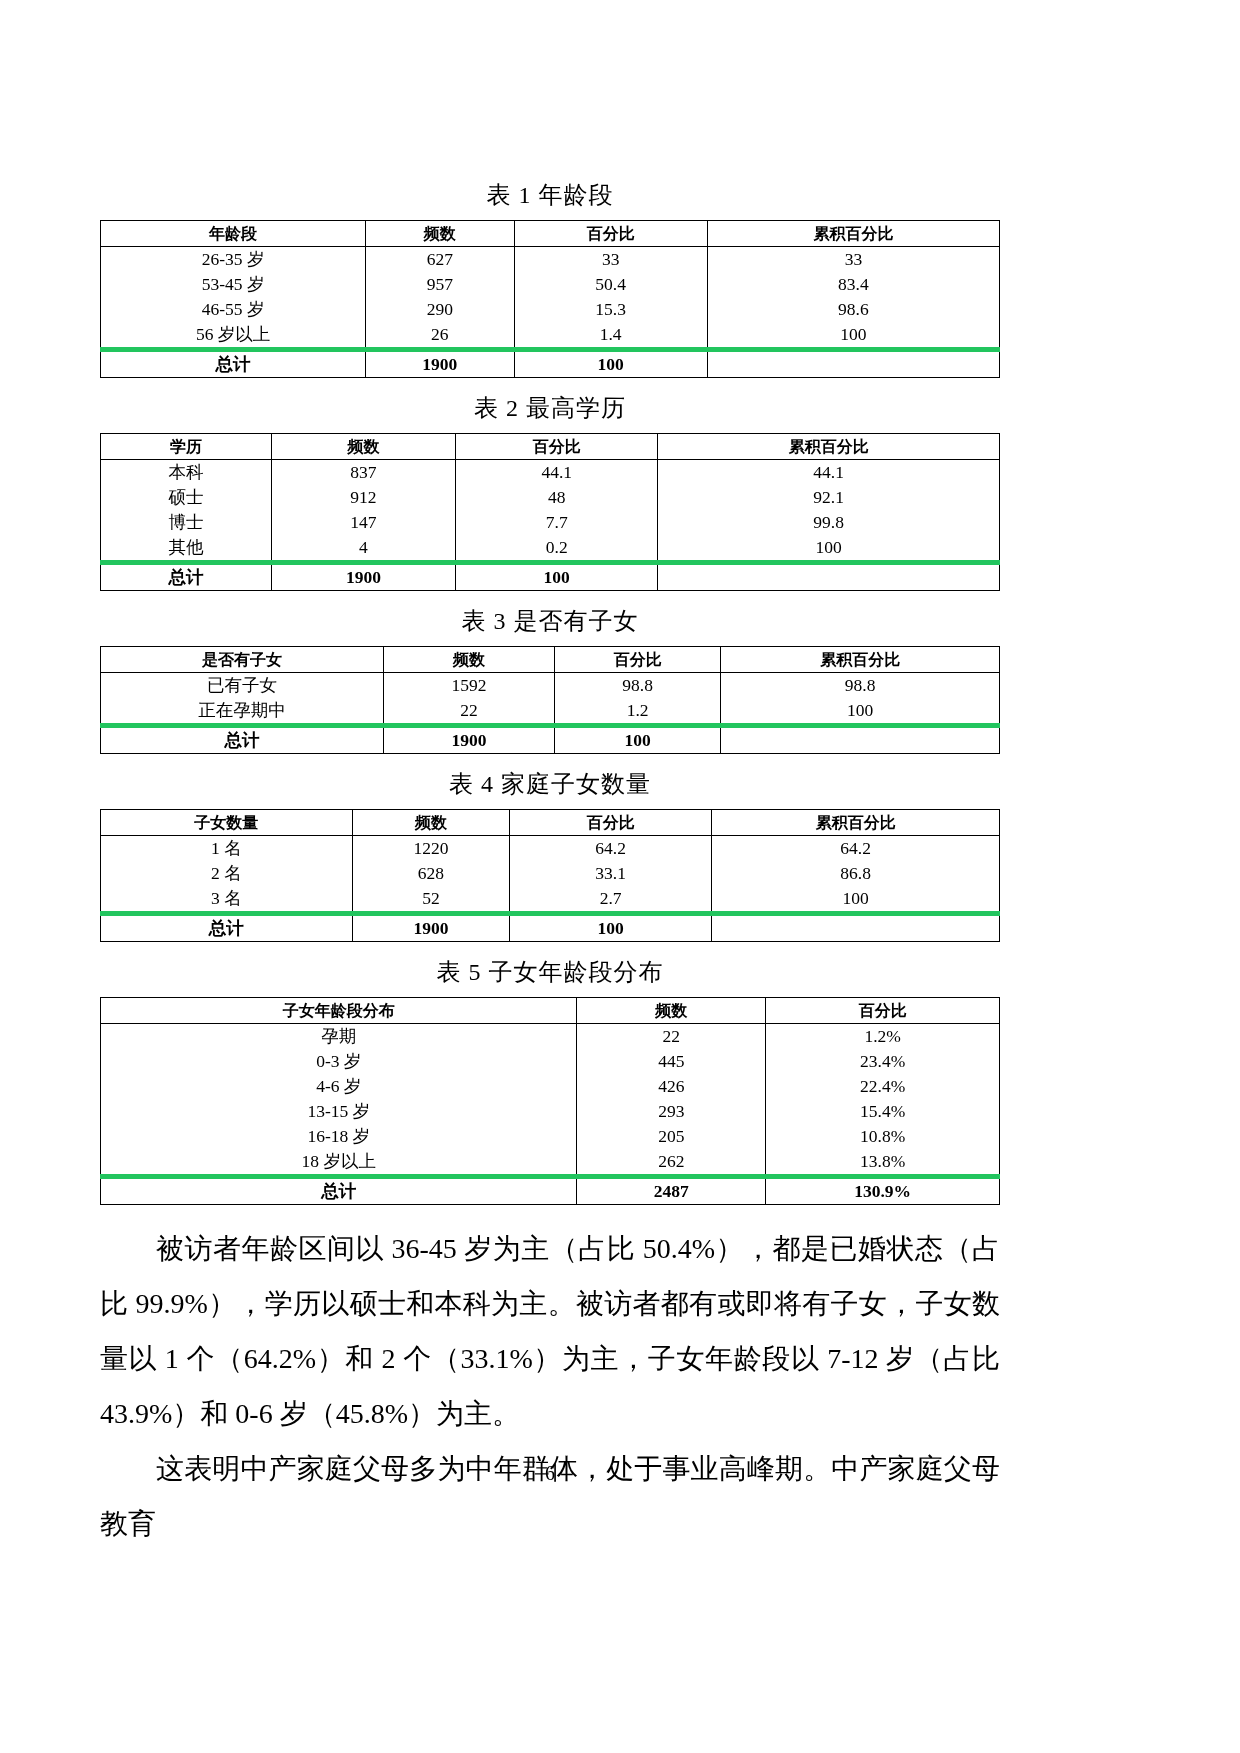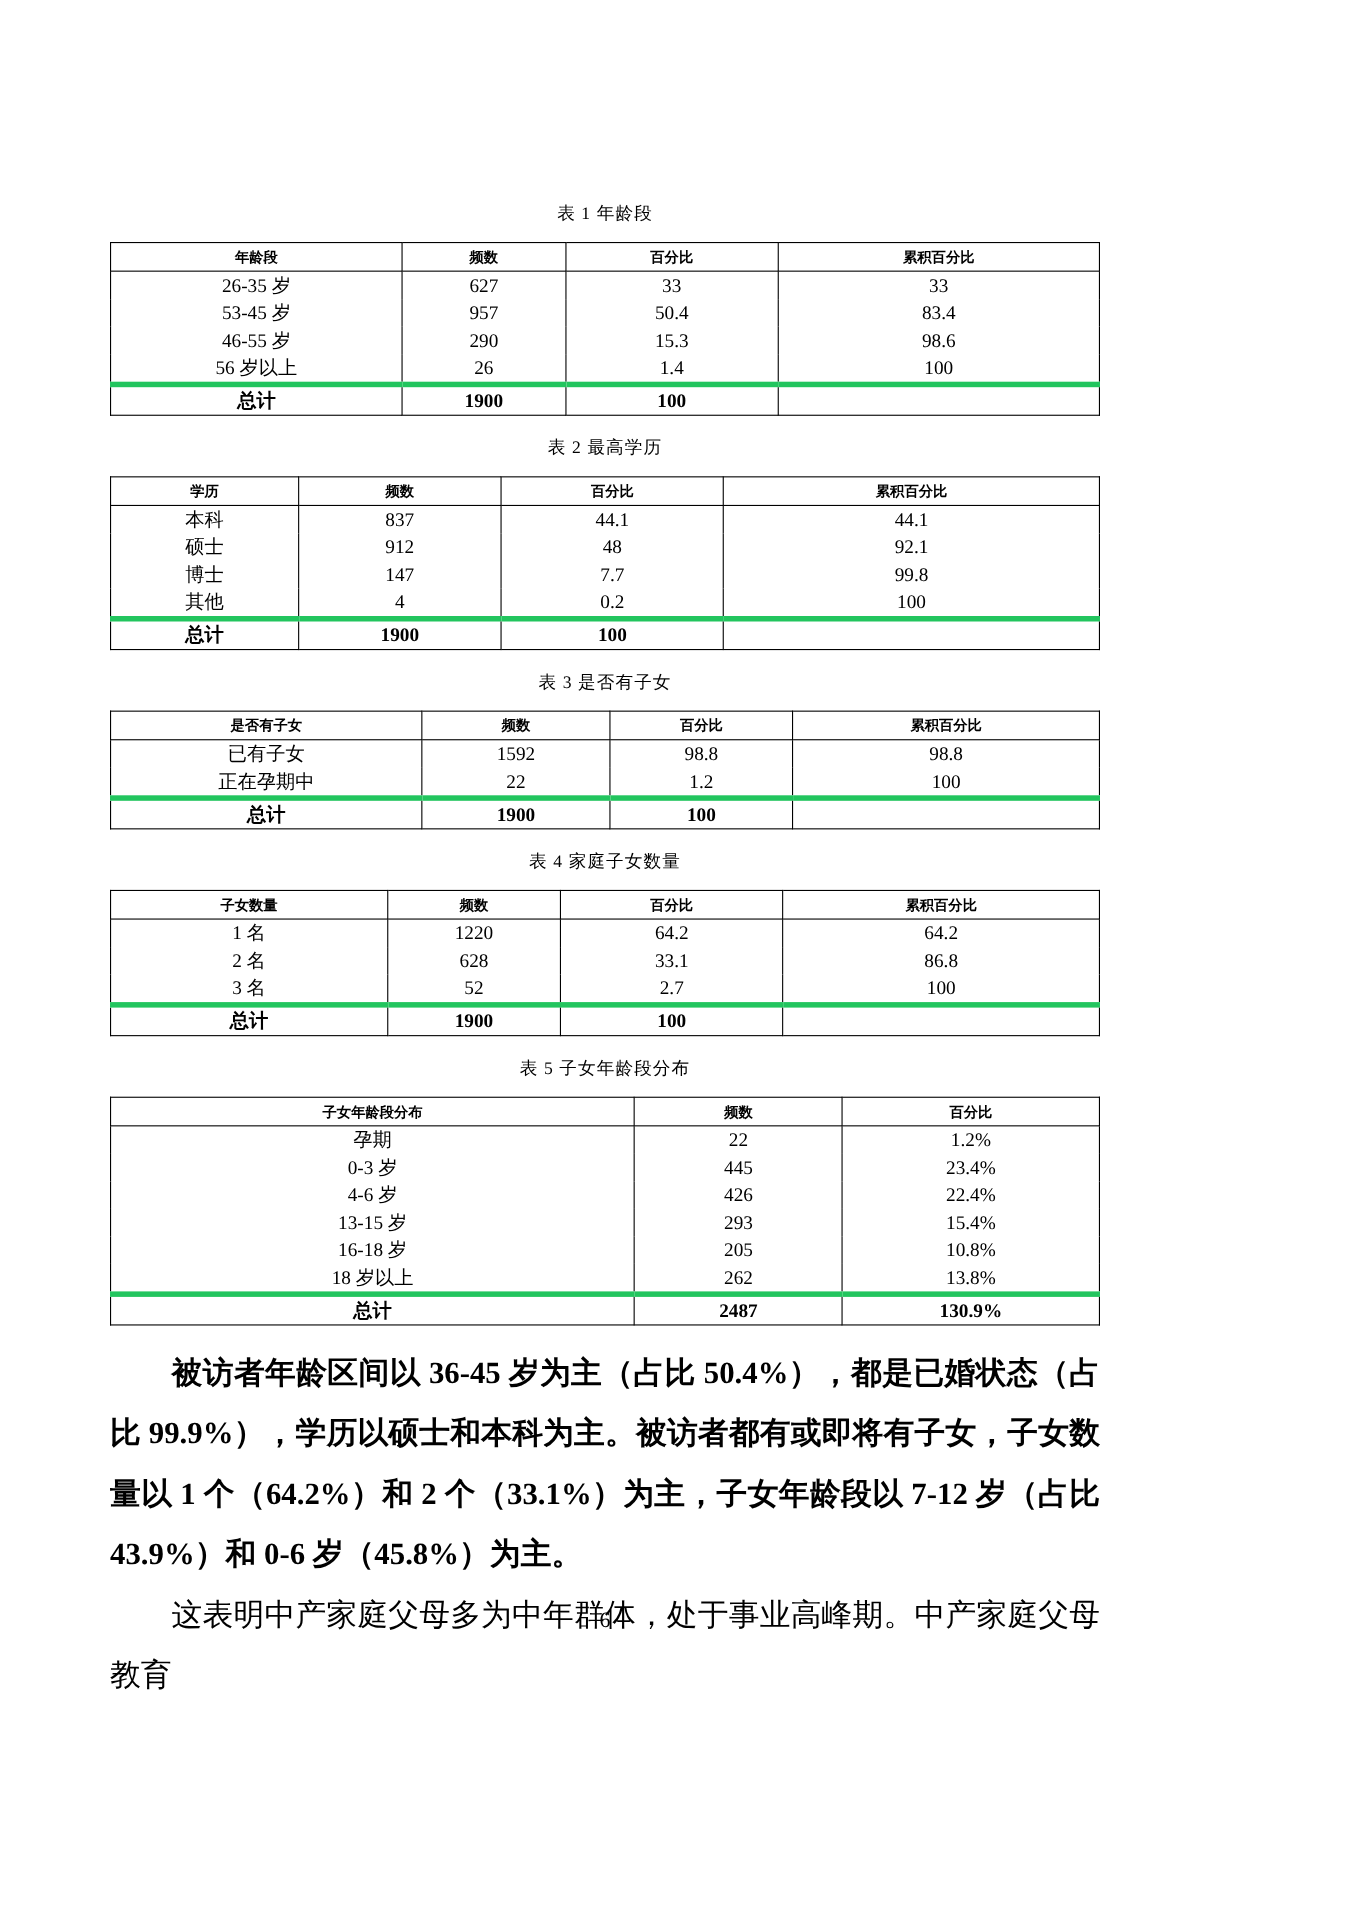--- a/index.html
+++ b/index.html
@@ -22,7 +22,7 @@
   }
   .table-caption {
     text-align: center;
-    font-size: 16px;
+    font-size: 24px;
     line-height: 32px;
     margin: 14px 0 9px 0;
     letter-spacing: 1px;

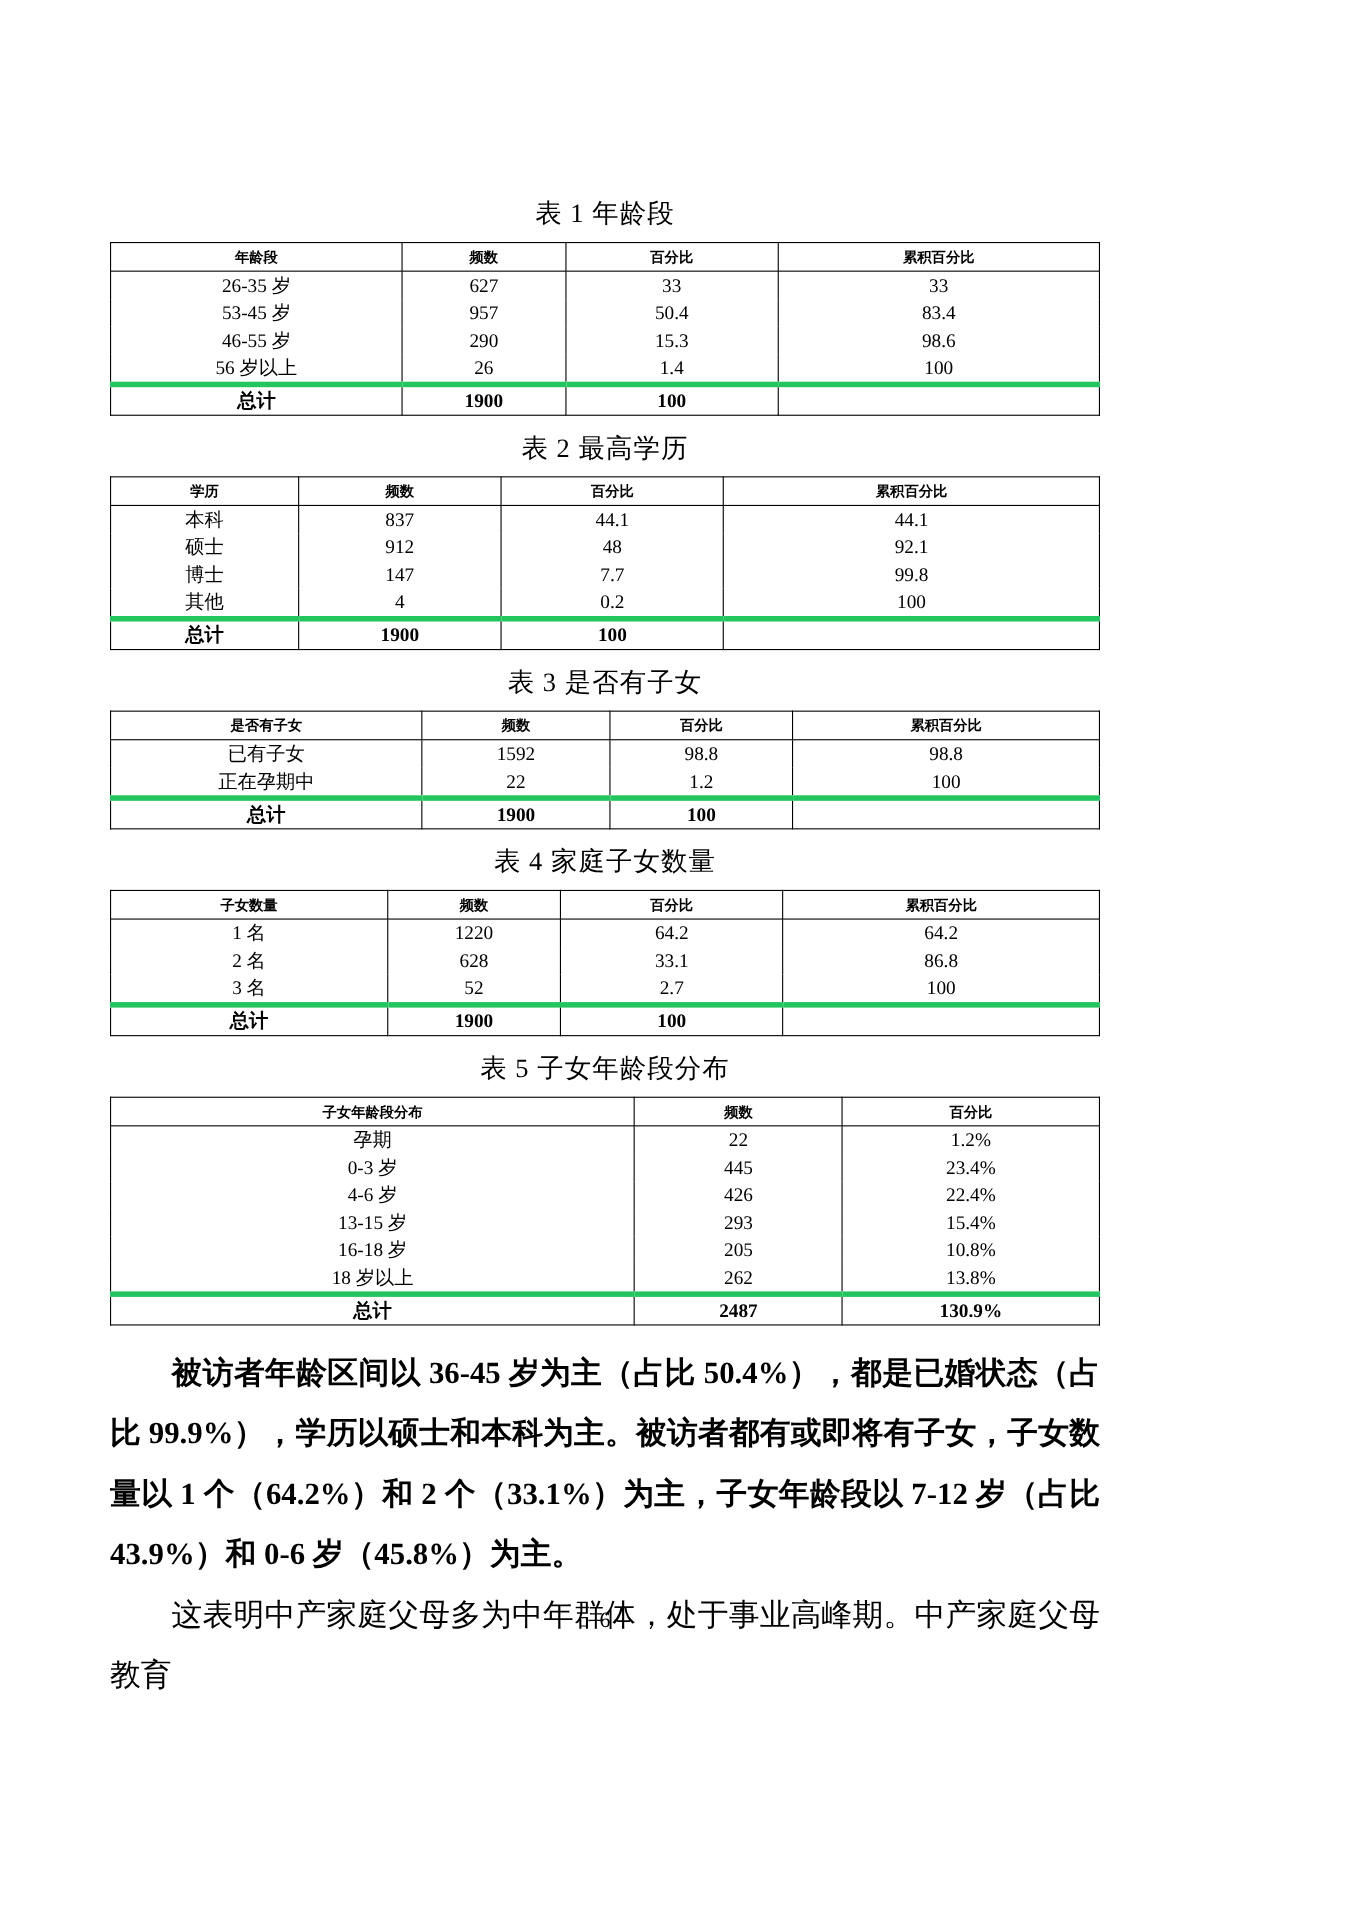--- a/index.html
+++ b/index.html
@@ -50,7 +50,7 @@
     border-bottom: 1px solid #000;
     font-weight: bold;
     font-family: "Liberation Sans", "DejaVu Sans", sans-serif;
-    font-size: 13px;
+    font-size: 16px;
   }
   table.data-table tr.total-row td {
     border-top: 5px solid #22c55e;

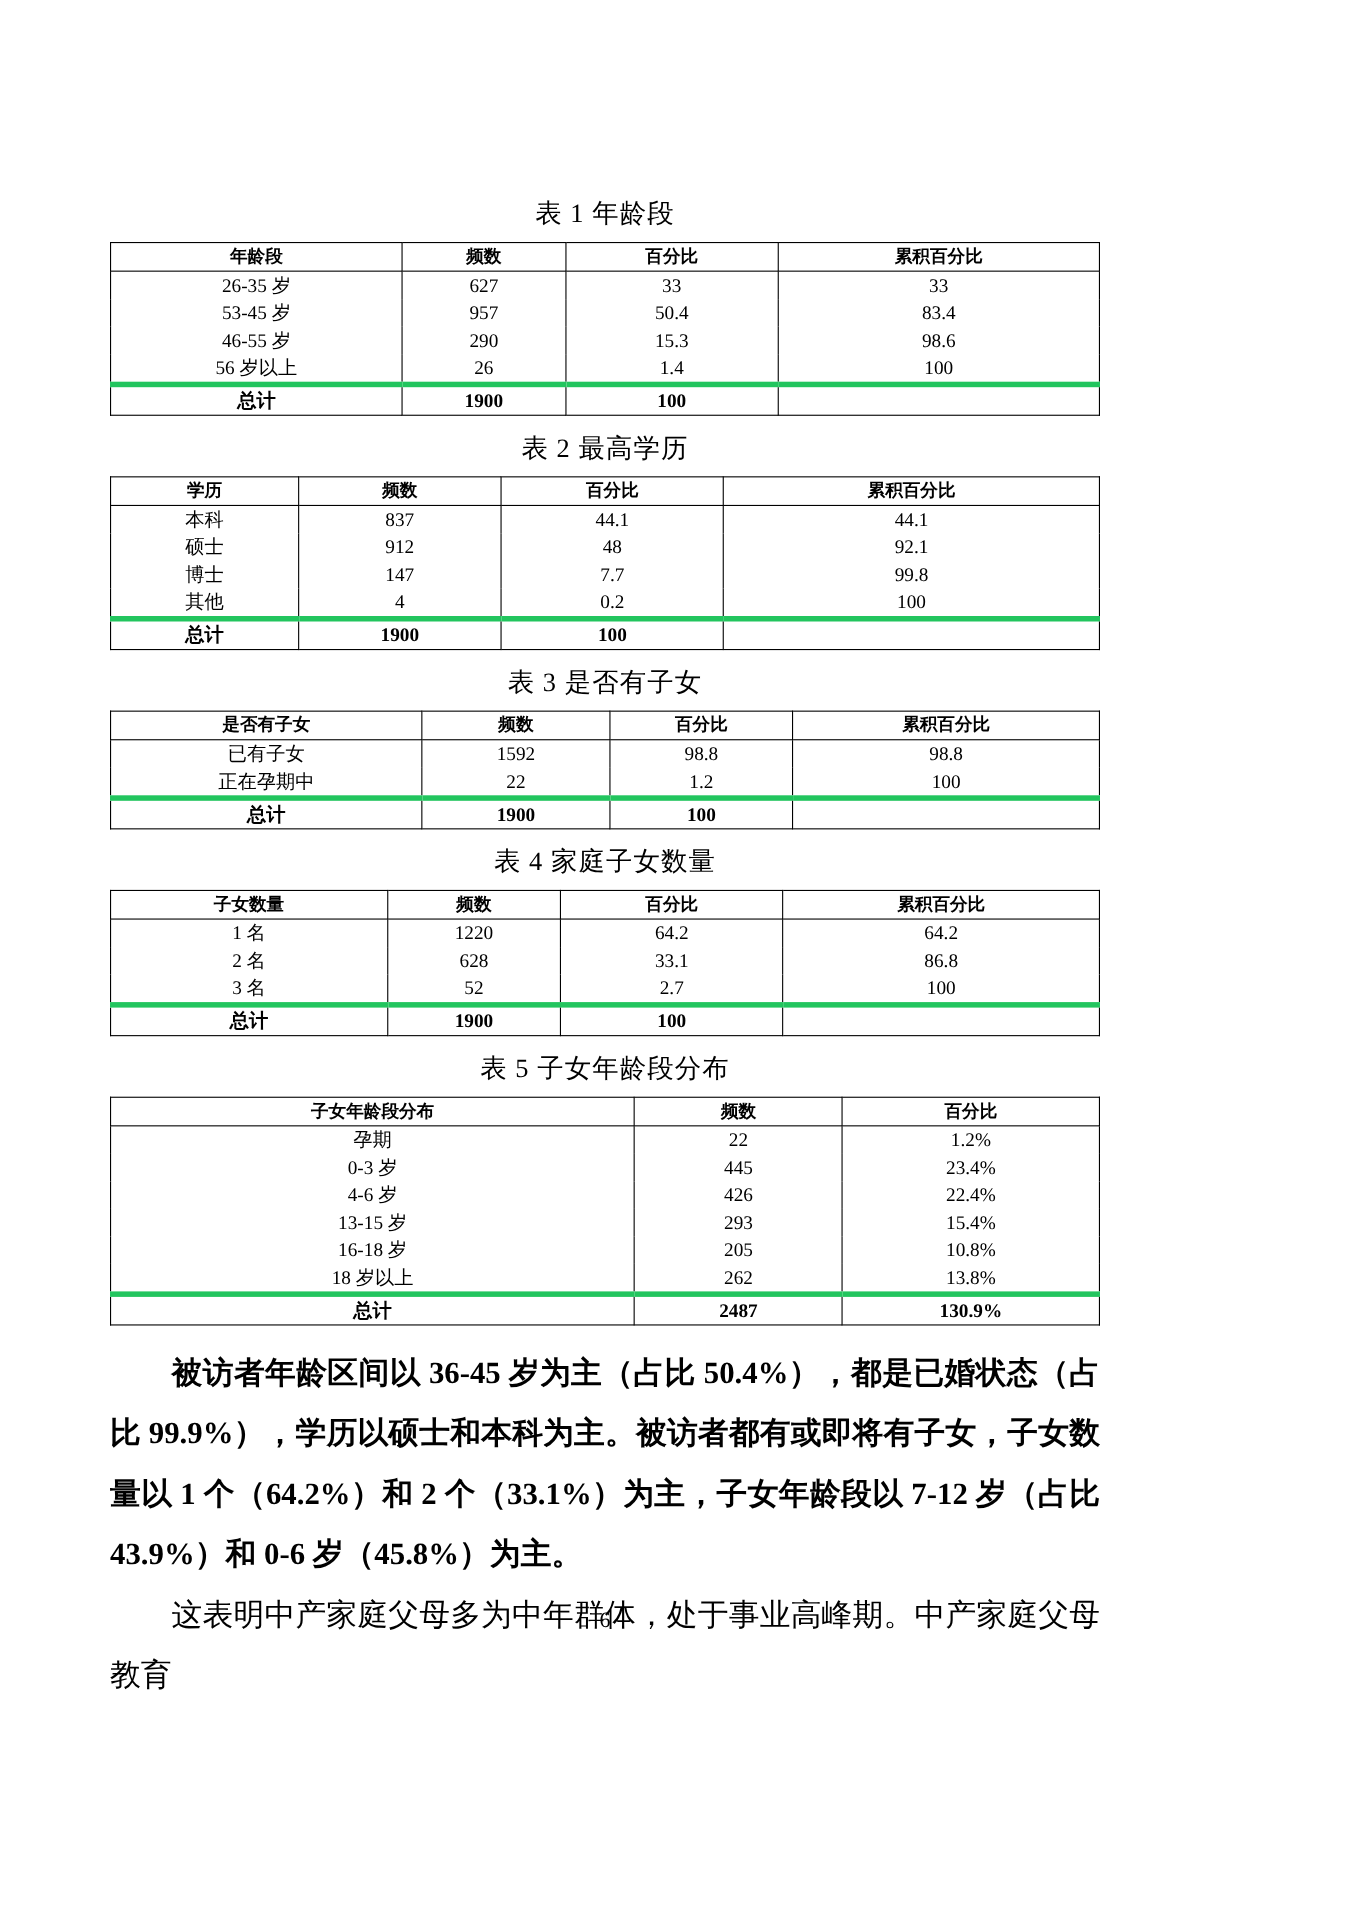--- a/index.html
+++ b/index.html
@@ -66,7 +66,6 @@
   }
   .body-text.first {
     margin-top: 16px;
-    font-weight: bold;
   }
   .page-number {
     position: absolute;

